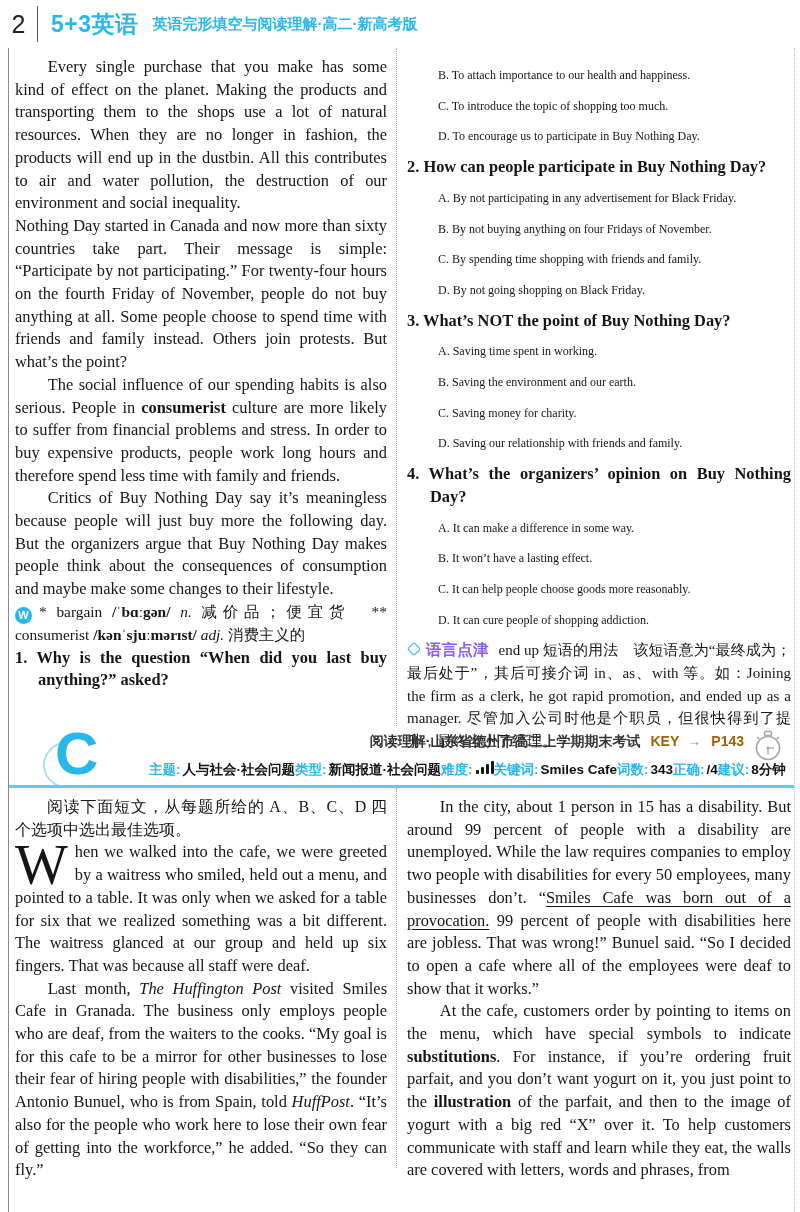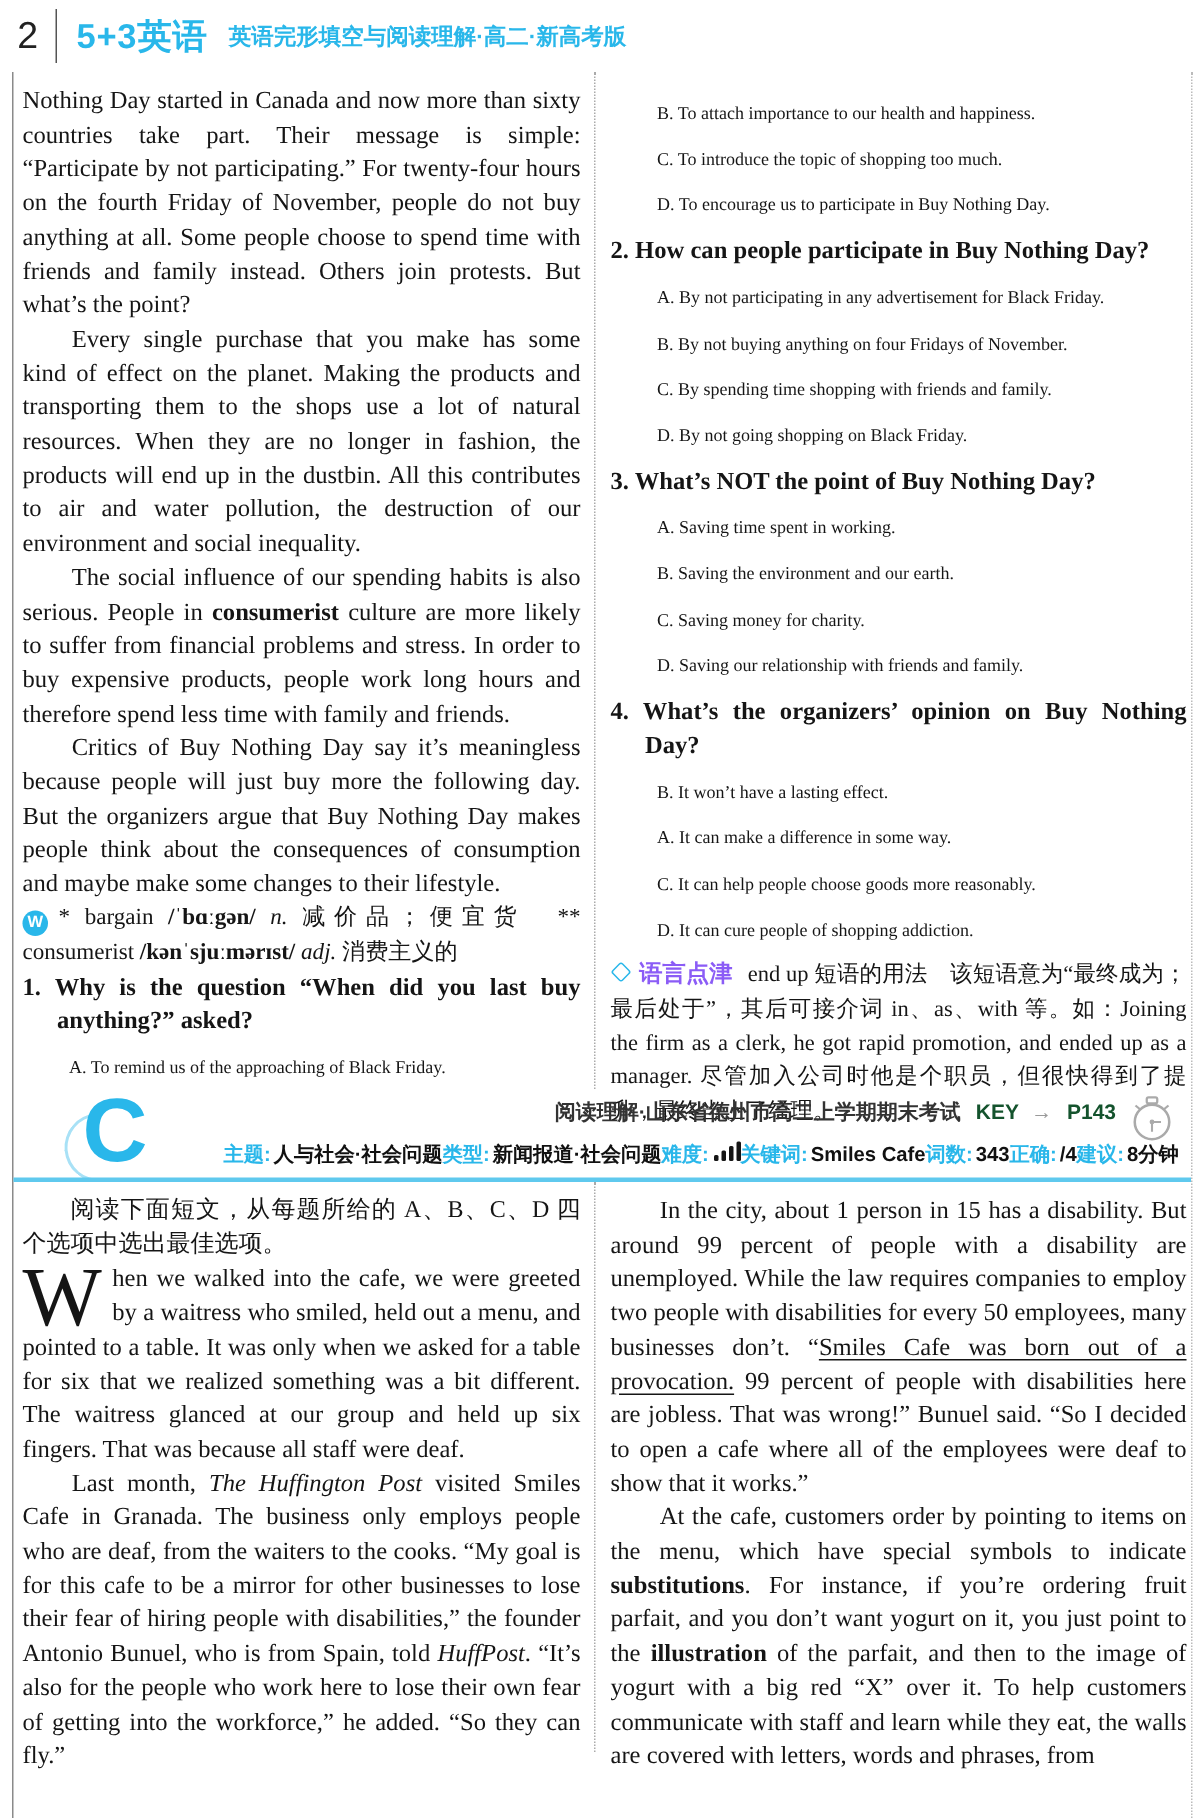--- a/index.html
+++ b/index.html
@@ -82,8 +82,8 @@
 
     <div class="two-col top-sec">
       <div class="col-l">
+        <p class="para ind"><span>Every single purchase that you make has some kind of effect on the planet. Making the products and transporting them to the shops use a lot of natural resources. When they are no longer in fashion, the products will end up in the dustbin. All this contributes to air and water pollution, the destruction of our environment and social inequality.</span></p>
         <p class="para"><span>Nothing Day started in Canada and now more than sixty countries take part. Their message is simple: “Participate by not participating.” For twenty-four hours on the fourth Friday of November, people do not buy anything at all. Some people choose to spend time with friends and family instead. Others join protests. But what’s the point?</span></p>
-        <p class="para ind"><span>Every single purchase that you make has some kind of effect on the planet. Making the products and transporting them to the shops use a lot of natural resources. When they are no longer in fashion, the products will end up in the dustbin. All this contributes to air and water pollution, the destruction of our environment and social inequality.</span></p>
         <p class="para ind"><span>The social influence of our spending habits is also serious. People in </span><span class="b">consumerist</span><span> culture are more likely to suffer from financial problems and stress. In order to buy expensive products, people work long hours and therefore spend less time with family and friends.</span></p>
         <p class="para ind"><span>Critics of Buy Nothing Day say it’s meaningless because people will just buy more the following day. But the organizers argue that Buy Nothing Day makes people think about the consequences of consumption and maybe make some changes to their lifestyle.</span></p>
         <p class="vocab"><span class="w-icon">W</span><span><span>* bargain </span><span class="ph">/ˈbɑːgən/</span><span> </span><span class="i">n.</span><span> 减价品；便宜货　** consumerist </span><span class="ph">/kənˈsjuːmərɪst/</span><span> </span><span class="i">adj.</span><span> 消费主义的</span></span></p>

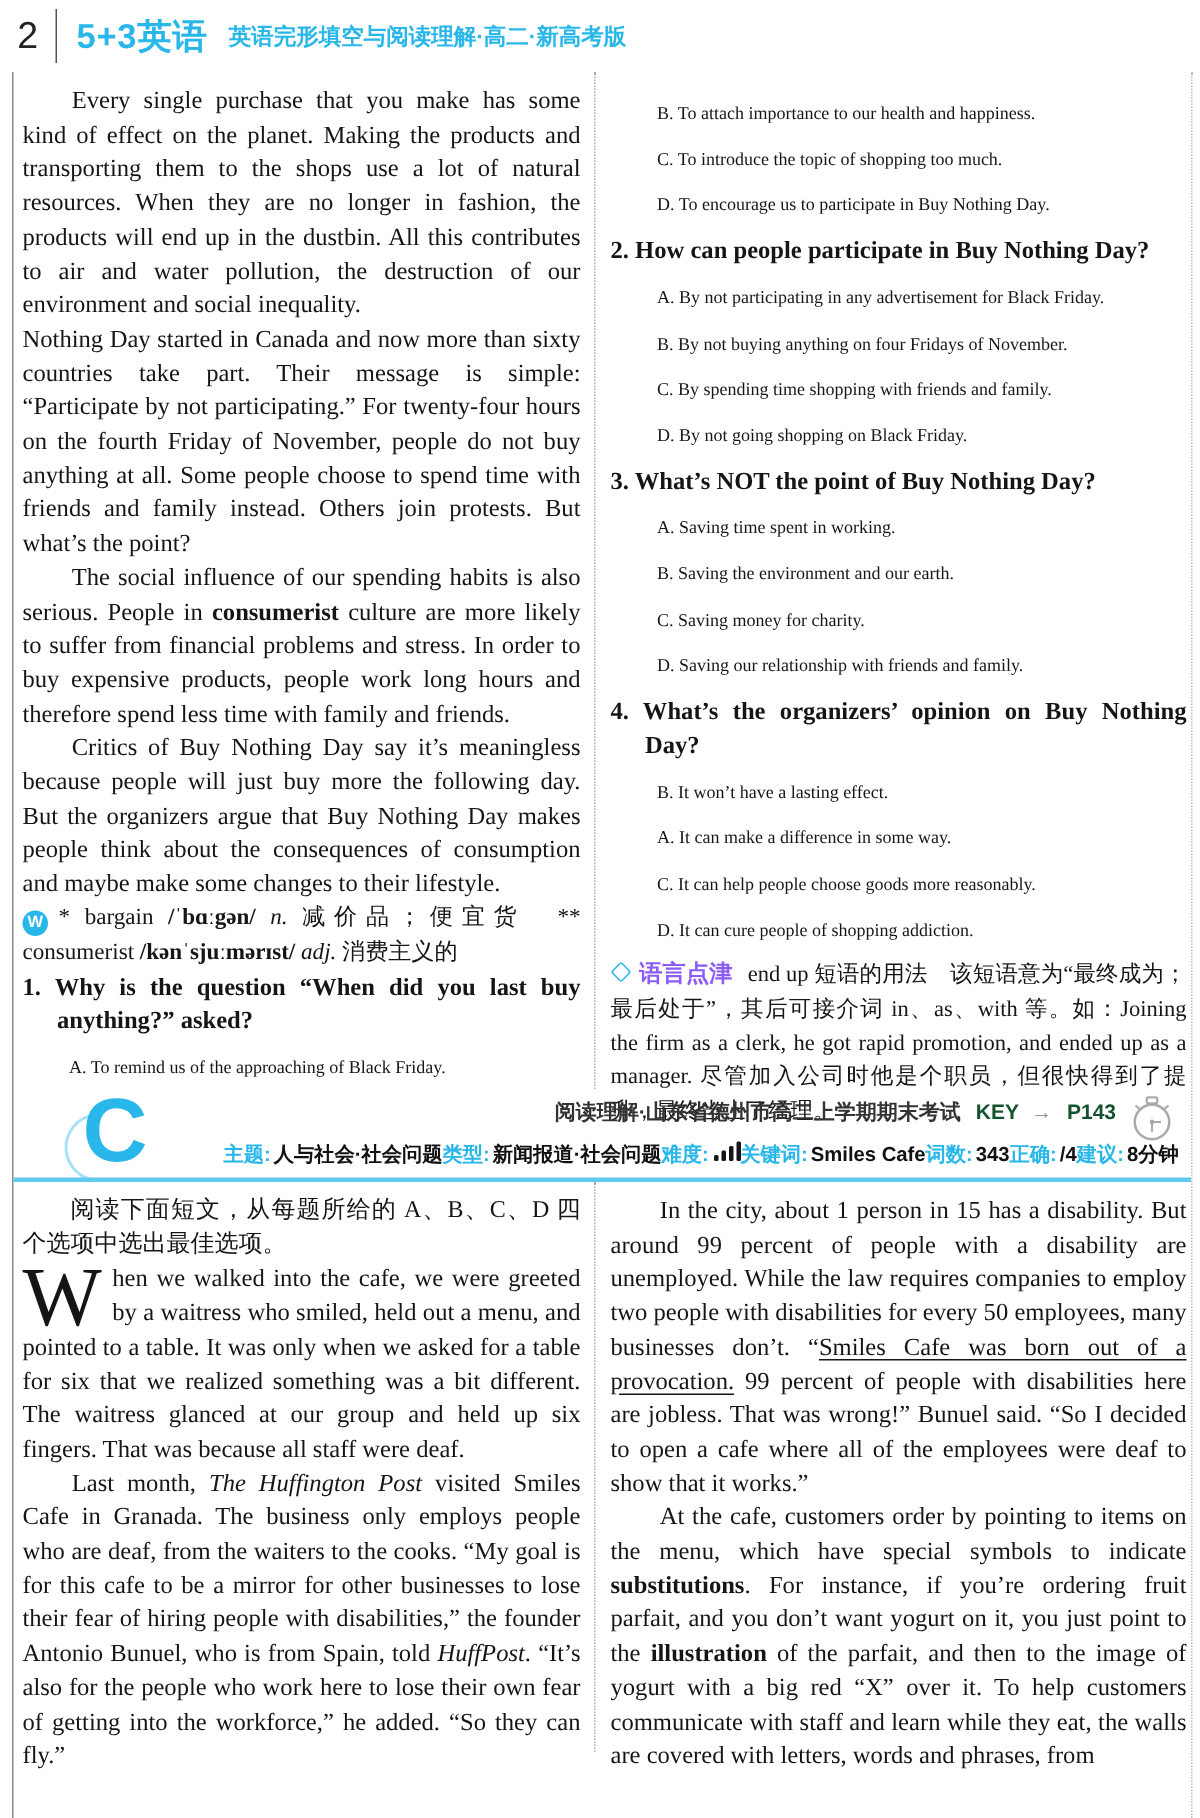--- a/index.html
+++ b/index.html
@@ -108,8 +108,8 @@
         <p class="qopt">D. Saving our relationship with friends and family.</p>
 
         <p class="qstem"><span>4.</span> <span>What’s the organizers’ opinion on Buy Nothing Day?</span></p>
+        <p class="qopt">A. It can make a difference in some way.</p>
         <p class="qopt">B. It won’t have a lasting effect.</p>
-        <p class="qopt">A. It can make a difference in some way.</p>
         <p class="qopt">C. It can help people choose goods more reasonably.</p>
         <p class="qopt">D. It can cure people of shopping addiction.</p>
 

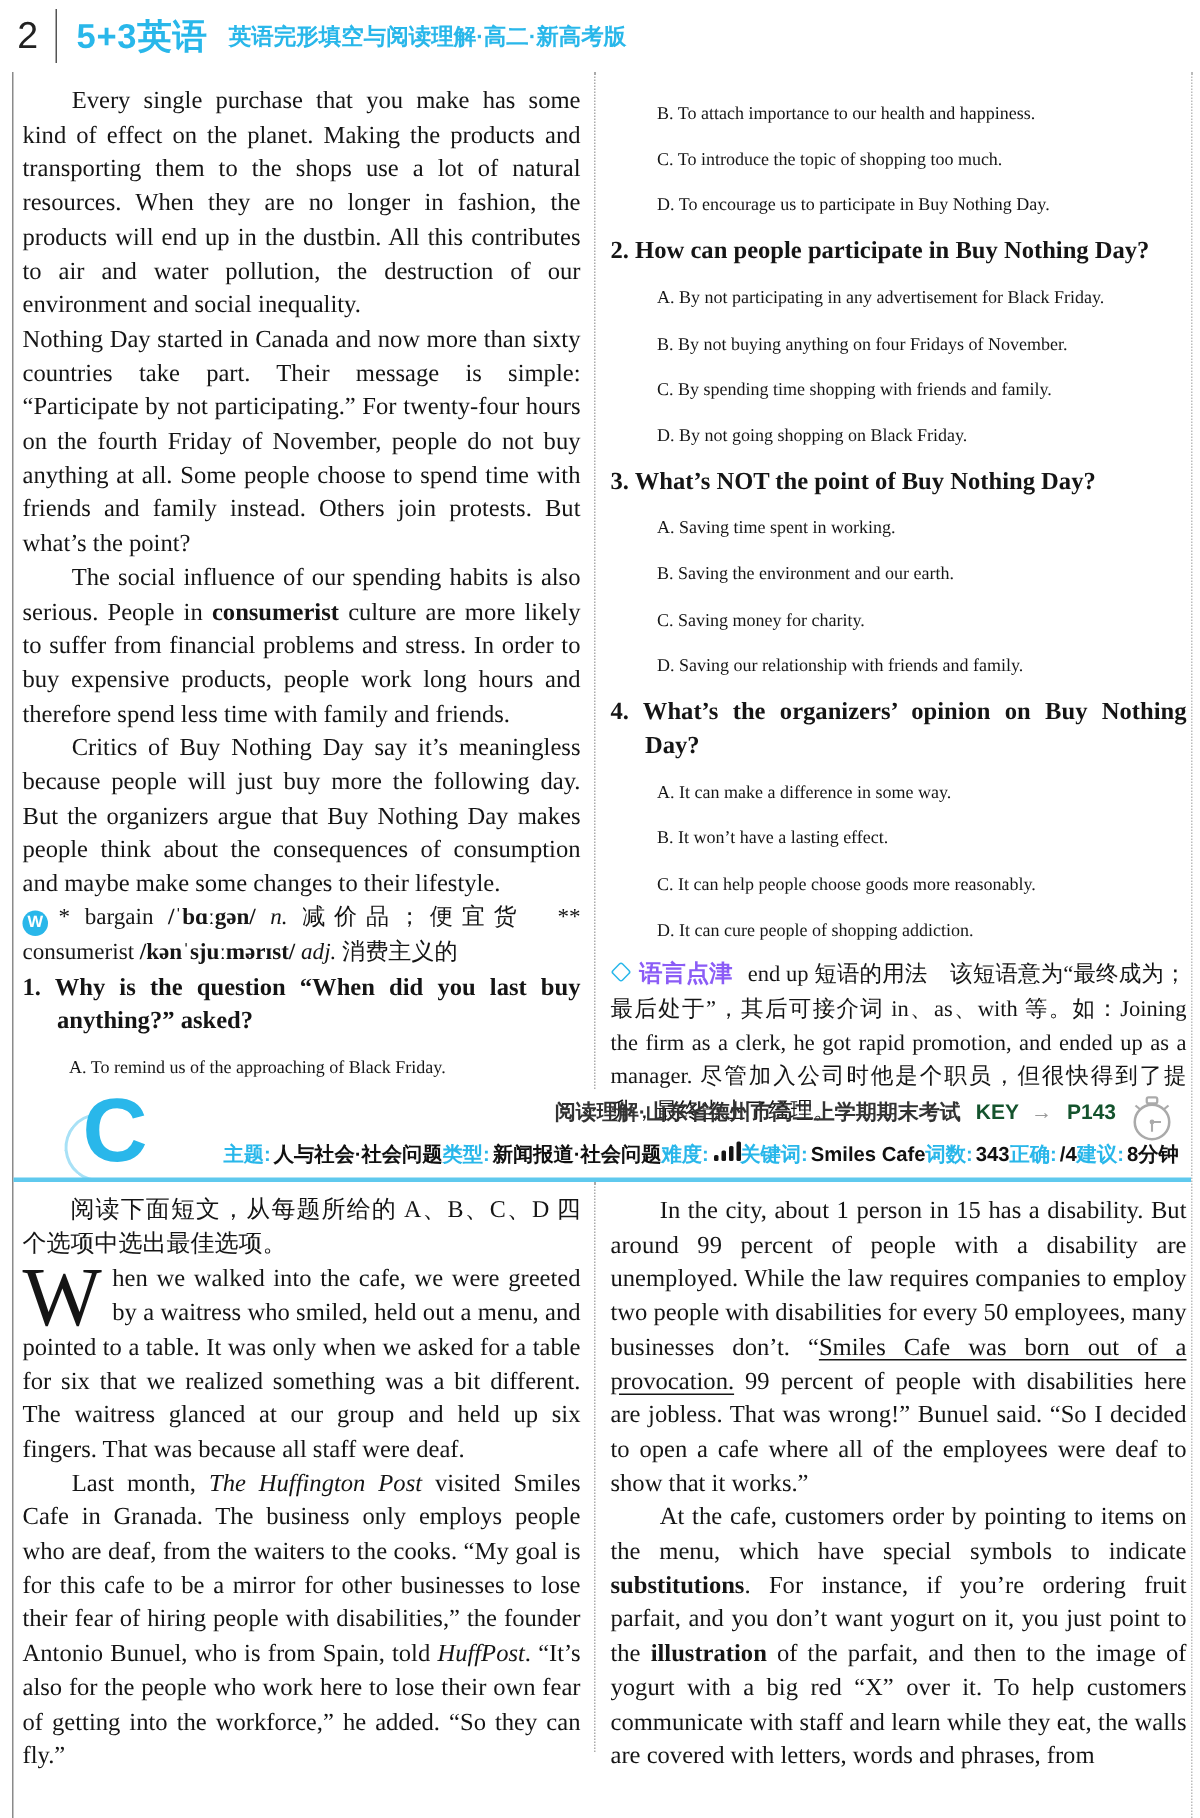--- a/index.html
+++ b/index.html
@@ -88,7 +88,6 @@
         <p class="para ind"><span>Critics of Buy Nothing Day say it’s meaningless because people will just buy more the following day. But the organizers argue that Buy Nothing Day makes people think about the consequences of consumption and maybe make some changes to their lifestyle.</span></p>
         <p class="vocab"><span class="w-icon">W</span><span><span>* bargain </span><span class="ph">/ˈbɑːgən/</span><span> </span><span class="i">n.</span><span> 减价品；便宜货　** consumerist </span><span class="ph">/kənˈsjuːmərɪst/</span><span> </span><span class="i">adj.</span><span> 消费主义的</span></span></p>
         <p class="qstem"><span>1.</span> <span>Why is the question “When did you last buy anything?” asked?</span></p>
-        <p class="qopt">A. To remind us of the approaching of Black Friday.</p>
       </div>
       <div class="col-r">
         <p class="qopt">B. To attach importance to our health and happiness.</p>

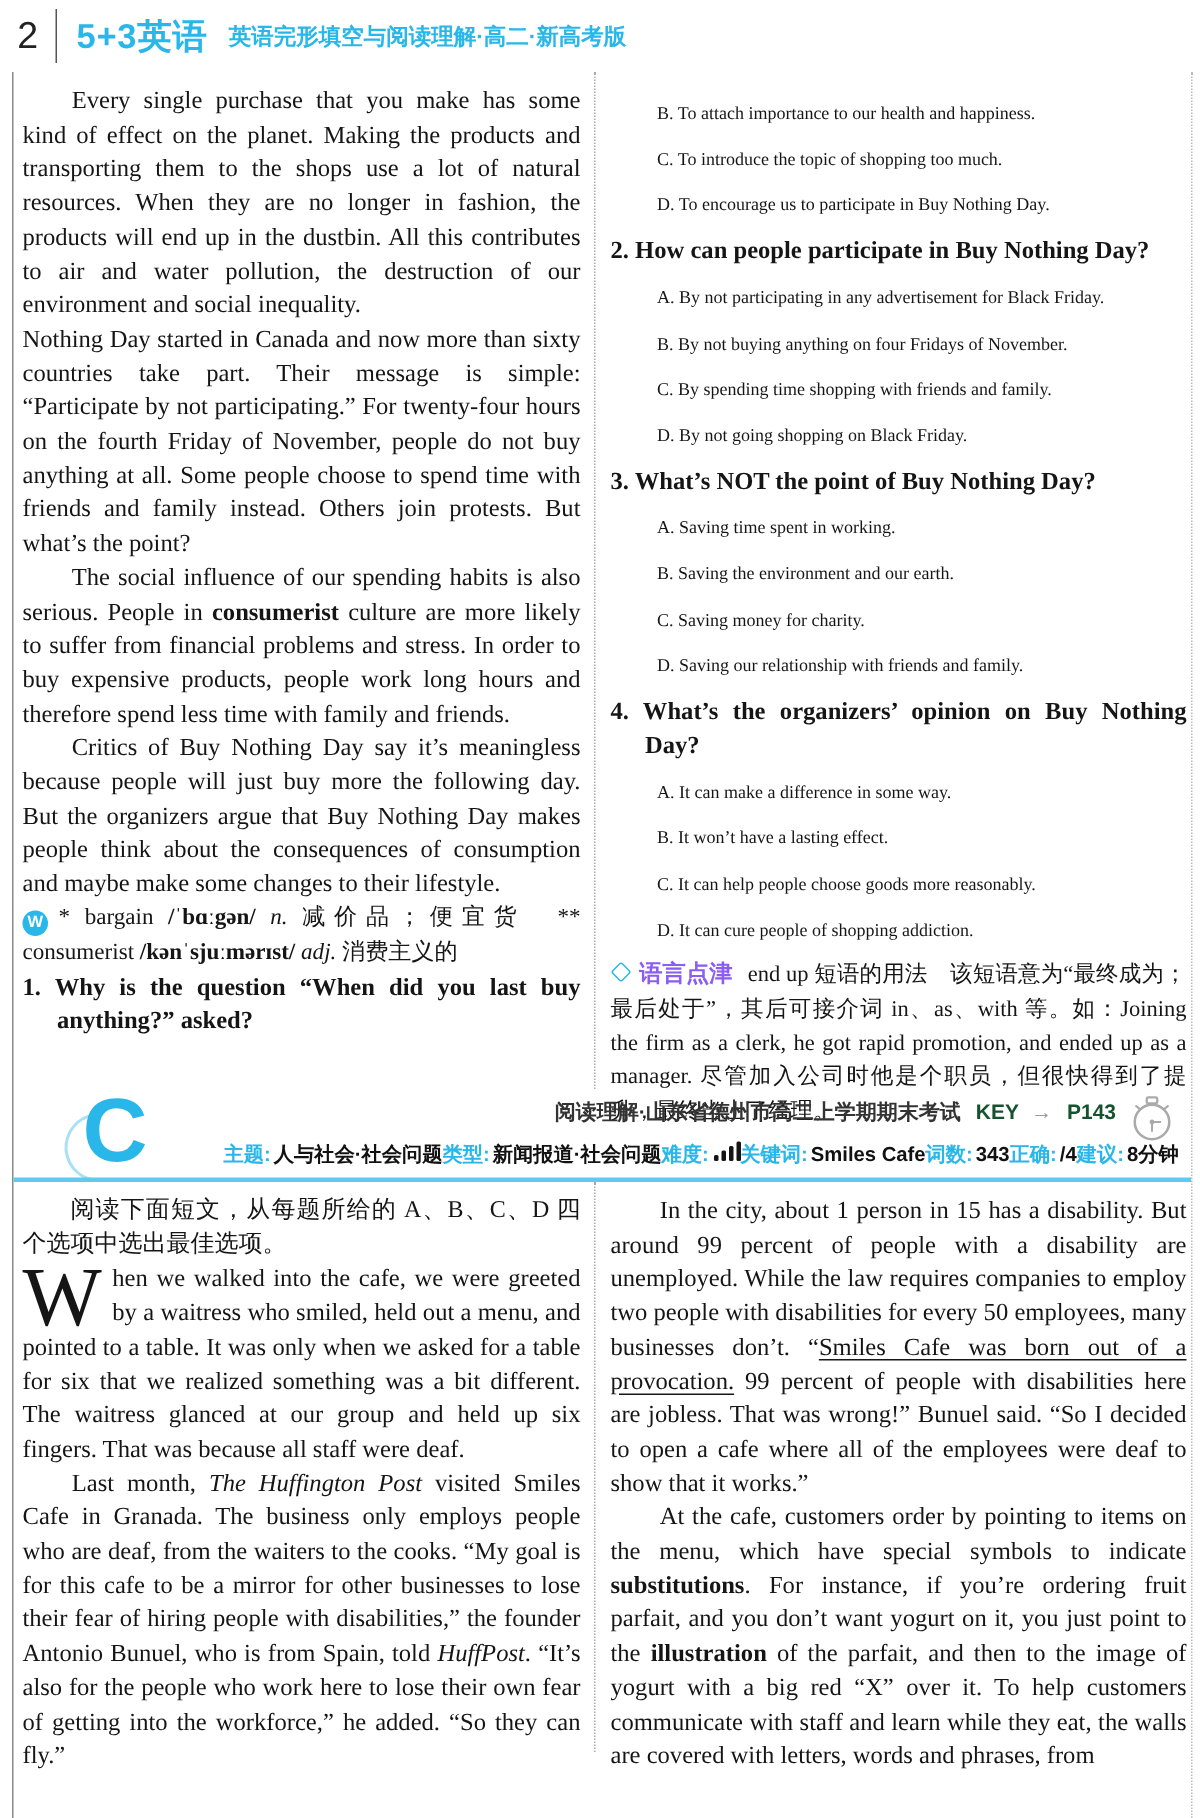--- a/index.html
+++ b/index.html
@@ -51,7 +51,7 @@
          font-weight:700;font-size:60px;line-height:1;color:#29b7ea;}
   .src-line{position:absolute;right:50px;top:7px;font-family:"Liberation Sans","DejaVu Sans",sans-serif;
             font-size:14px;font-weight:600;color:#333;}
-  .key-label,.key-page{font-weight:700;color:#14532d;margin-left:10px;}
+  .key-label,.key-page{font-weight:700;color:#a16207;margin-left:10px;}
   .key-arrow{color:#999;font-weight:700;margin-left:8px;}
   .clock{position:absolute;right:10px;top:3px;}
   .meta-row{position:absolute;left:102px;right:10px;bottom:9px;display:flex;justify-content:space-between;

